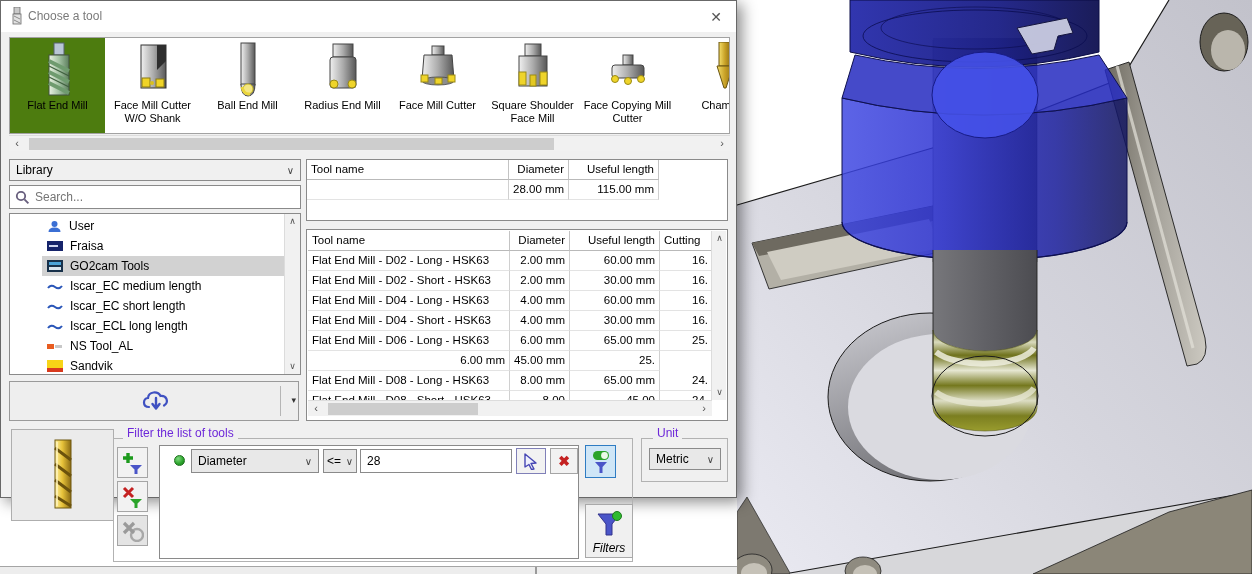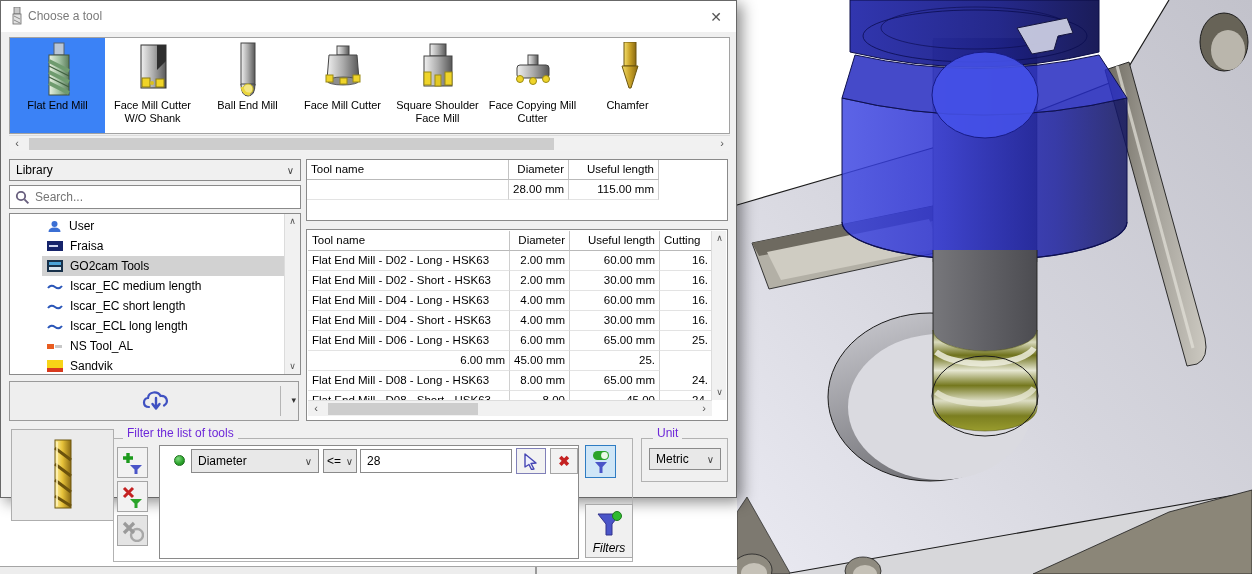--- a/index.html
+++ b/index.html
@@ -24,7 +24,7 @@
   .toolpanel { position:absolute; left:8px; top:36px; width:721px; height:97px;
                background:#fff; border:1px solid #a2a2a2; display:flex; overflow:hidden; }
   .toolitem { width:95px; flex:0 0 95px; height:95px; padding-top:3px; text-align:center; }
-  .toolitem.sel { background:#3b82f6; }
+  .toolitem.sel { background:#4d7c0f; }
   .toolitem .ticon { height:58px; display:flex; align-items:center; justify-content:center; }
   .toolitem .tlabel { font-size:11px; line-height:13px; color:#000; }
 

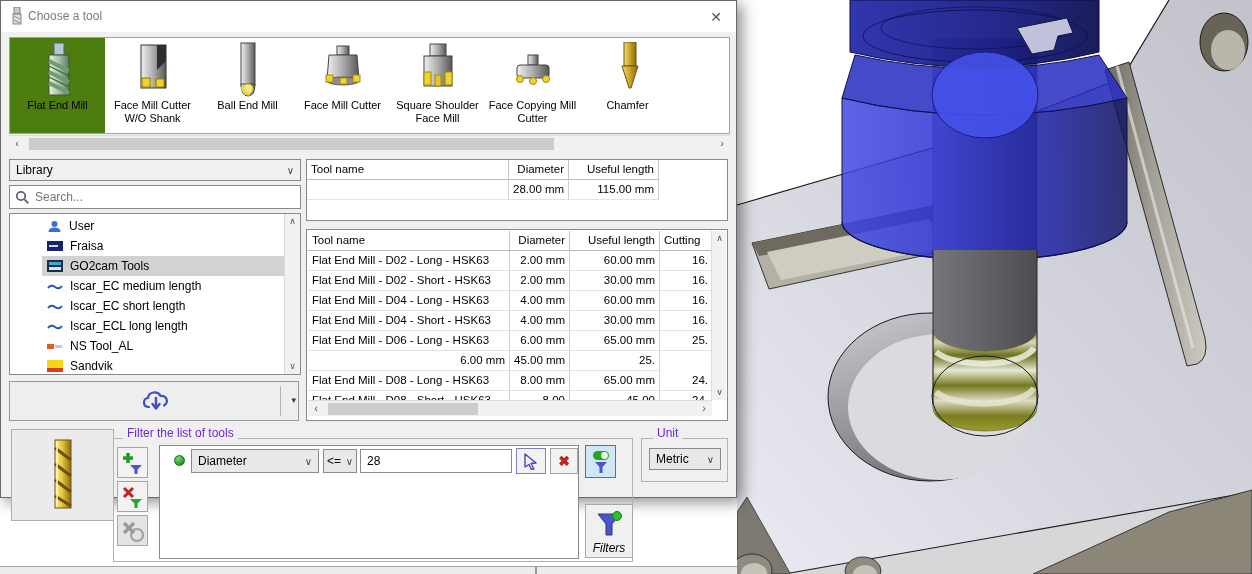--- a/index.html
+++ b/index.html
@@ -269,6 +269,17 @@
       <div class="toolitem">
         <div class="ticon">
           <svg width="56" height="56" viewBox="0 0 56 56">
+            <rect x="18" y="2" width="20" height="13" fill="url(#silg)" stroke="#444" stroke-width="1"></rect>
+            <rect x="15" y="15" width="26" height="31" rx="3" fill="url(#silg)" stroke="#444" stroke-width="1"></rect>
+            <circle cx="19" cy="42" r="4" fill="#efd42a" stroke="#9a8a14" stroke-width="1"></circle>
+            <circle cx="37" cy="42" r="4" fill="#efd42a" stroke="#9a8a14" stroke-width="1"></circle>
+          </svg>
+        </div>
+        <div class="tlabel">Radius End Mill</div>
+      </div>
+      <div class="toolitem">
+        <div class="ticon">
+          <svg width="56" height="56" viewBox="0 0 56 56">
             <rect x="22" y="4" width="12" height="9" fill="url(#silg)" stroke="#444" stroke-width="1"></rect>
             <polygon points="14,13 42,13 44,38 12,38" fill="url(#silg)" stroke="#444" stroke-width="1"></polygon>
             <ellipse cx="28" cy="39" rx="16" ry="4" fill="#8d8d8d" stroke="#444" stroke-width="0.8"></ellipse>

